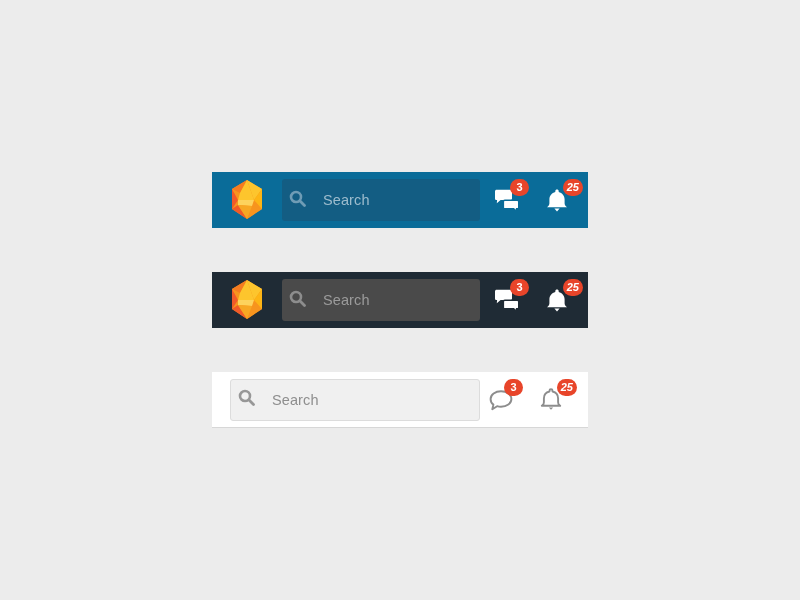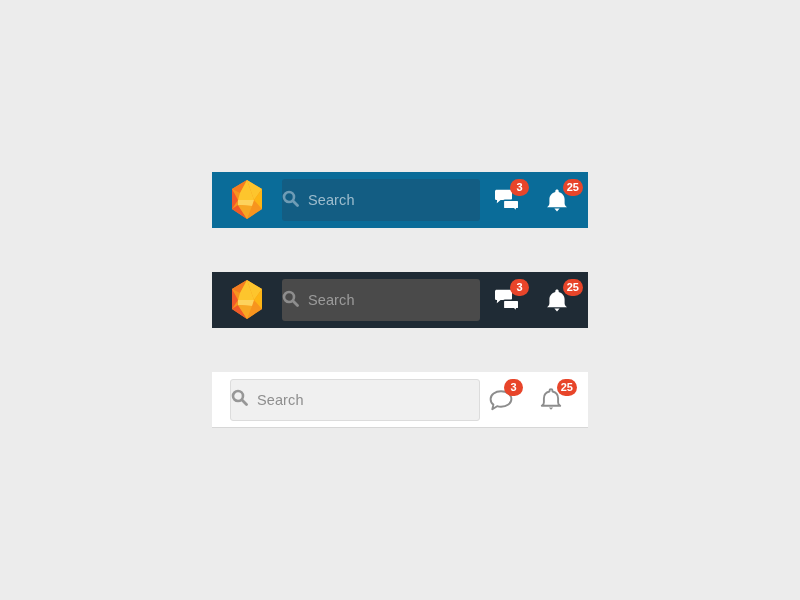--- a/index.html
+++ b/index.html
@@ -119,7 +119,7 @@
     text-align: center;
     box-sizing: content-box;
   }
-  .badge.wide { right: -9px; }
+  .badge.wide { right: -9px; font-style: italic; }
 </style>
 </head>
 <body>

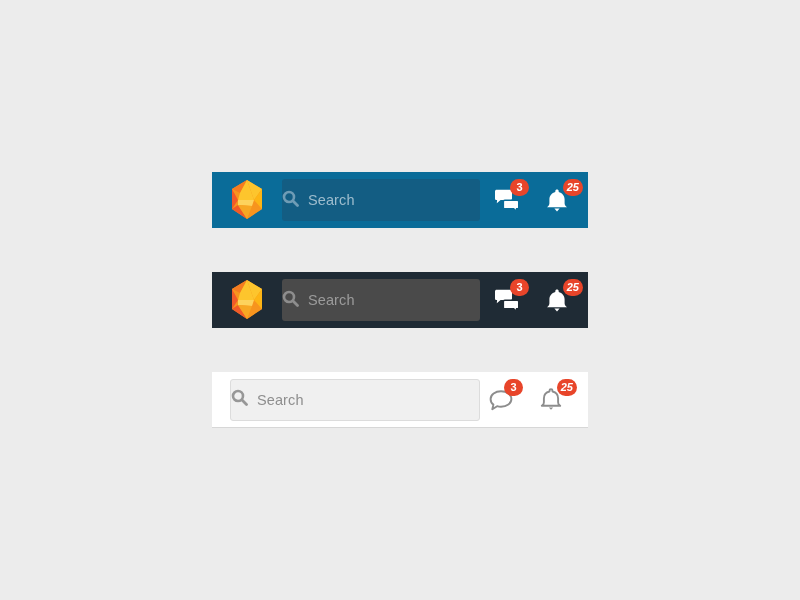--- a/index.html
+++ b/index.html
@@ -60,8 +60,9 @@
     display: flex;
     align-items: center;
     border-radius: 3px;
-    padding: 0 0;
-    position: relative;
+    padding: 0 7px;
+    position: relative;
+    gap: 8px;
   }
   .nav-blue  .search { width: 198px; background: #135d83; }
   .nav-dark  .search { width: 198px; background: #4a4a4a; }

